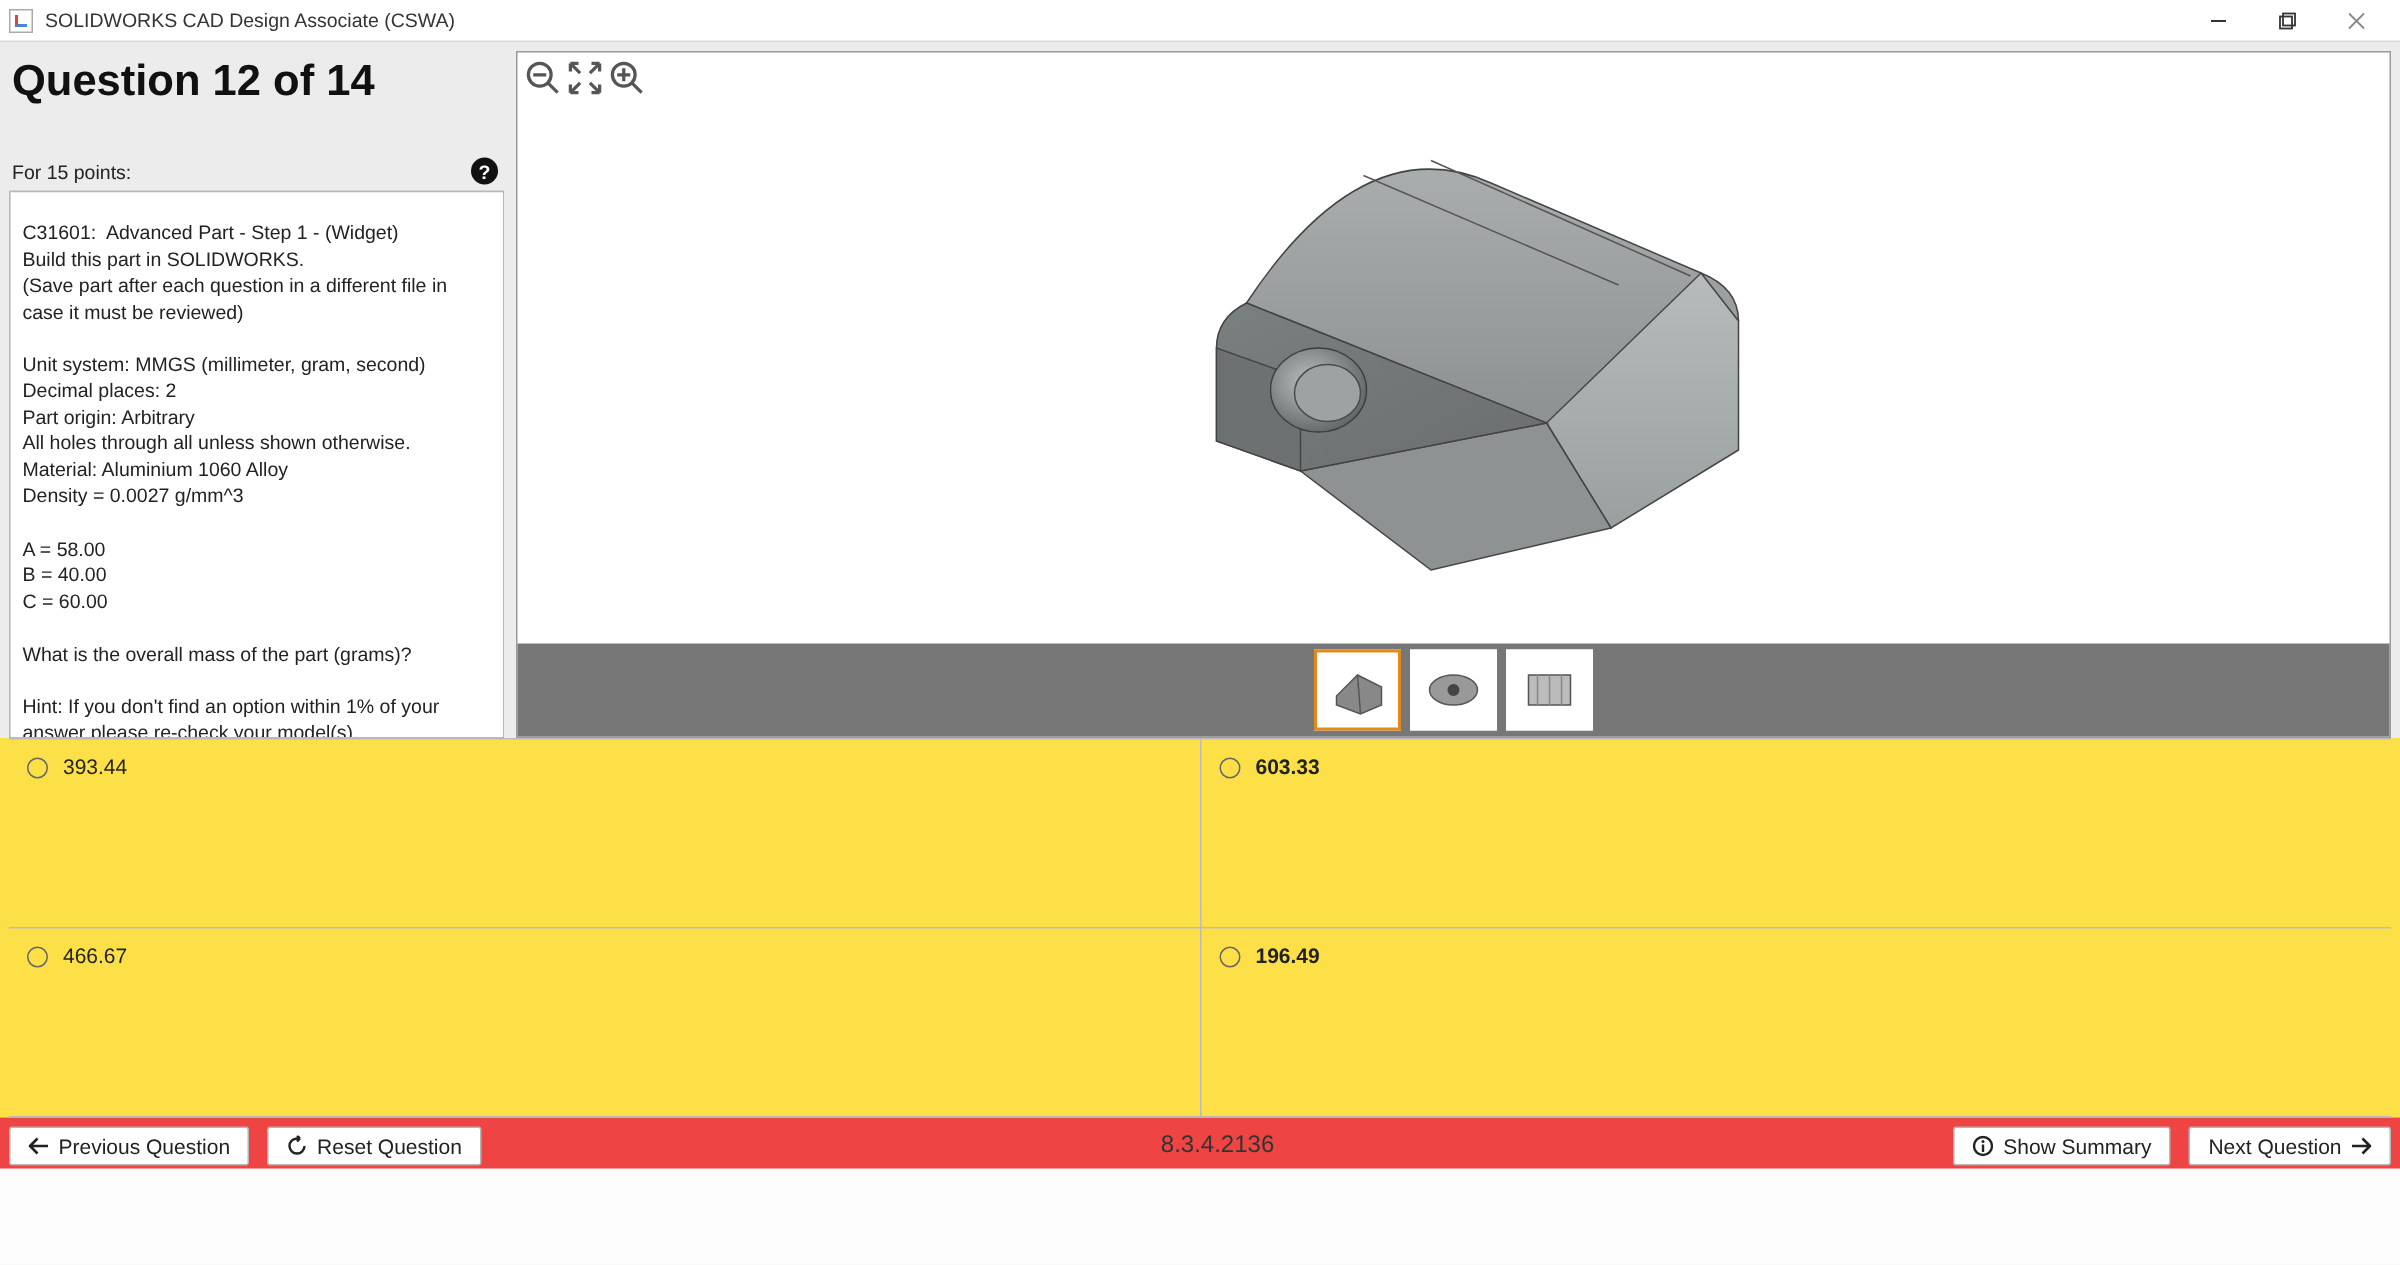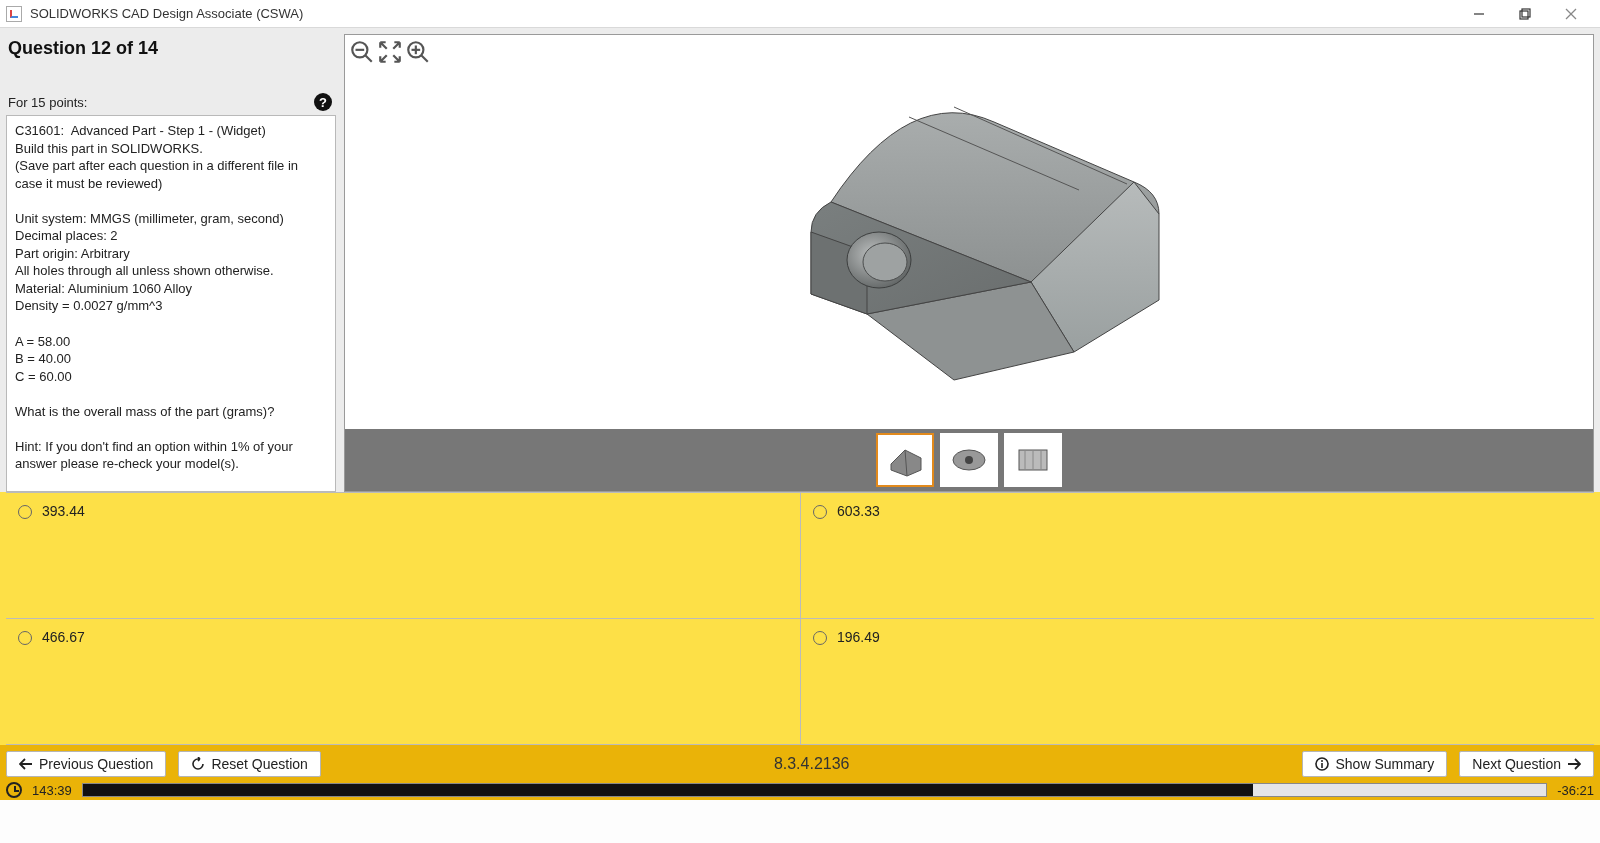--- a/index.html
+++ b/index.html
@@ -54,7 +54,7 @@
     width: 330px;
     display: flex; flex-direction: column;
   }
-  .q-title { font-size: 18px; font-weight: 700; margin: 4px 2px 20px 2px; color:#111;}
+  .q-title { font-size: 29px; font-weight: 700; margin: 4px 2px 20px 2px; color:#111;}
   .points-row { display:flex; align-items:center; justify-content:space-between; font-size:13px; margin:14px 4px 4px 2px; }
   .help-icon {
     width:18px; height:18px; border-radius:50%;

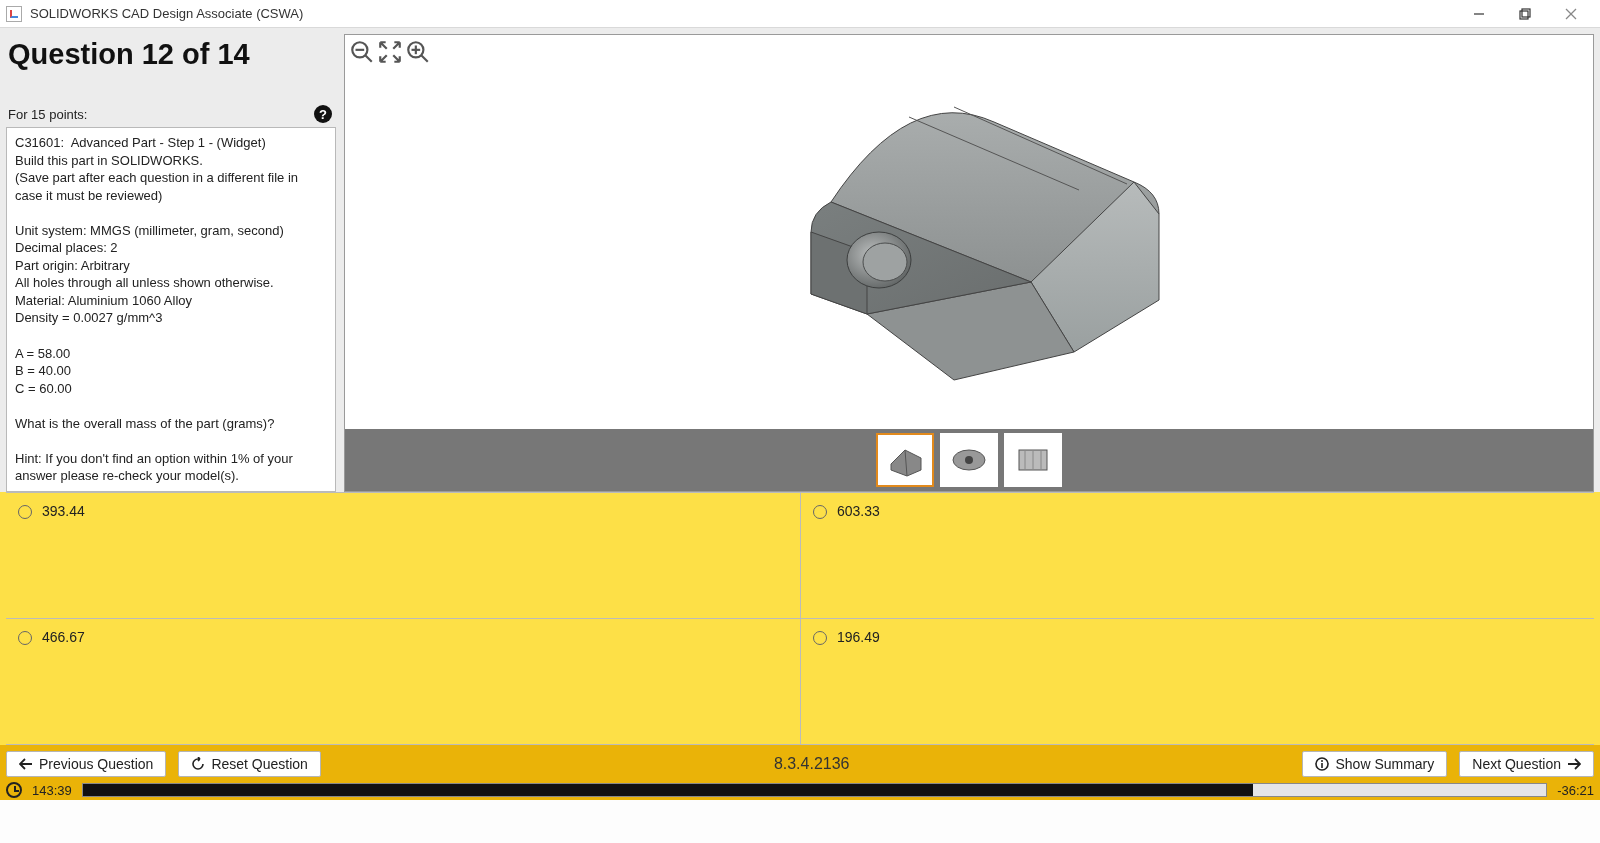--- a/index.html
+++ b/index.html
@@ -65,7 +65,7 @@
     flex:1;
     background:#fff;
     border:1px solid #b9b9b9;
-    padding:6px 8px;
+    padding:18px 8px;
     font-size:13px;
     line-height:1.35;
     color:#222;

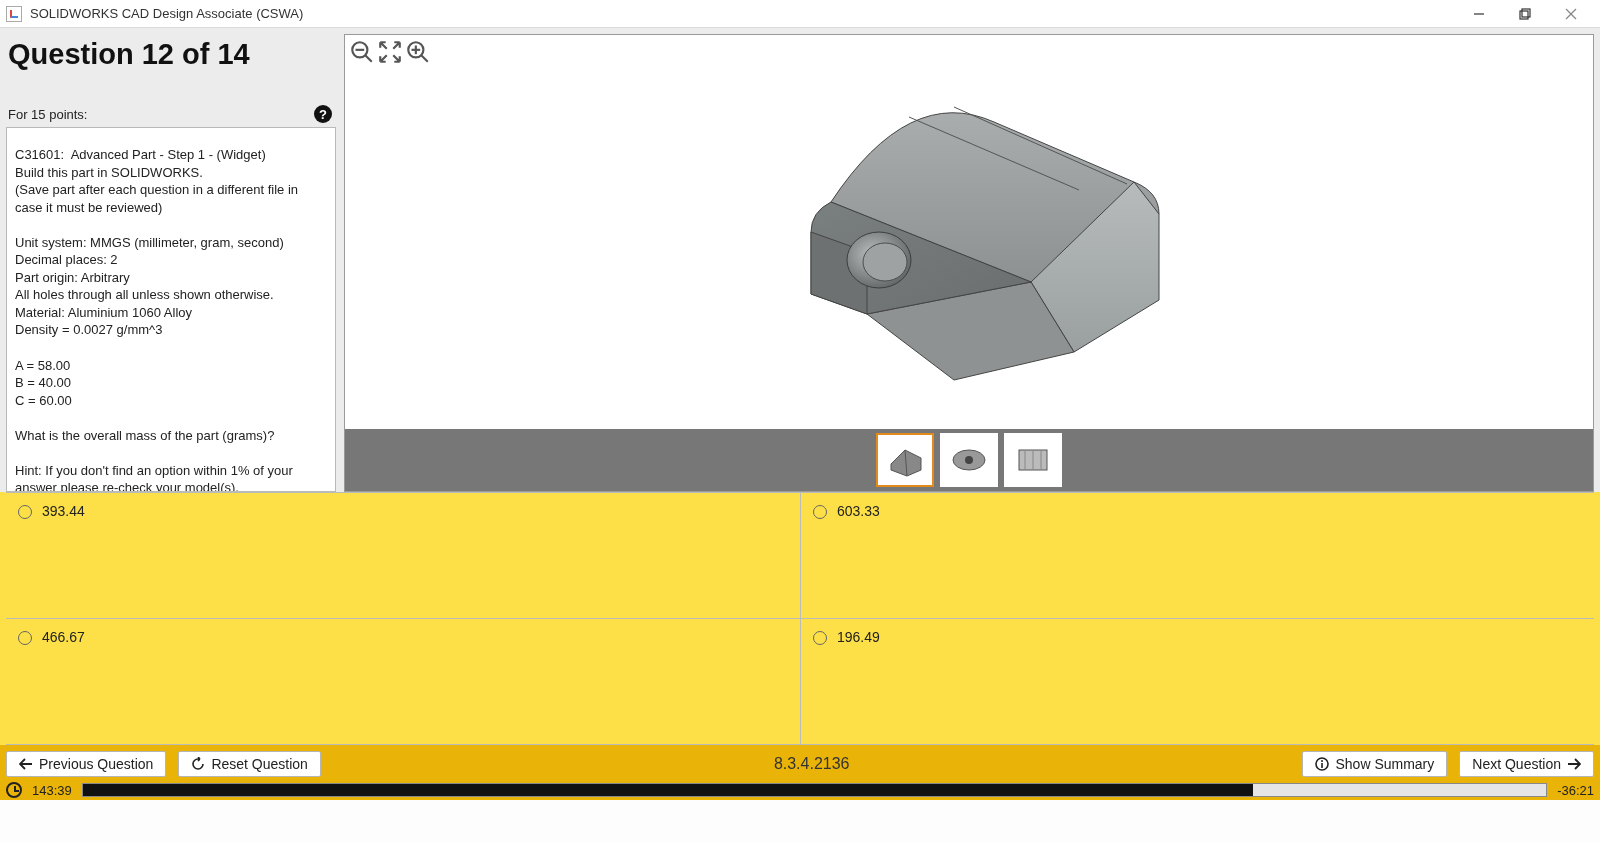--- a/index.html
+++ b/index.html
@@ -125,7 +125,7 @@
     display:flex; align-items:flex-start; gap:10px;
     font-size:14px;
   }
-  .ans-cell.col2 { border-left:1px solid #bbb; }
+  .ans-cell.col2 { border-left:1px solid #bbb;font-weight:bold; }
   .radio {
     width:14px; height:14px; border:1px solid #666; border-radius:50%;
     margin-top:2px; flex-shrink:0;

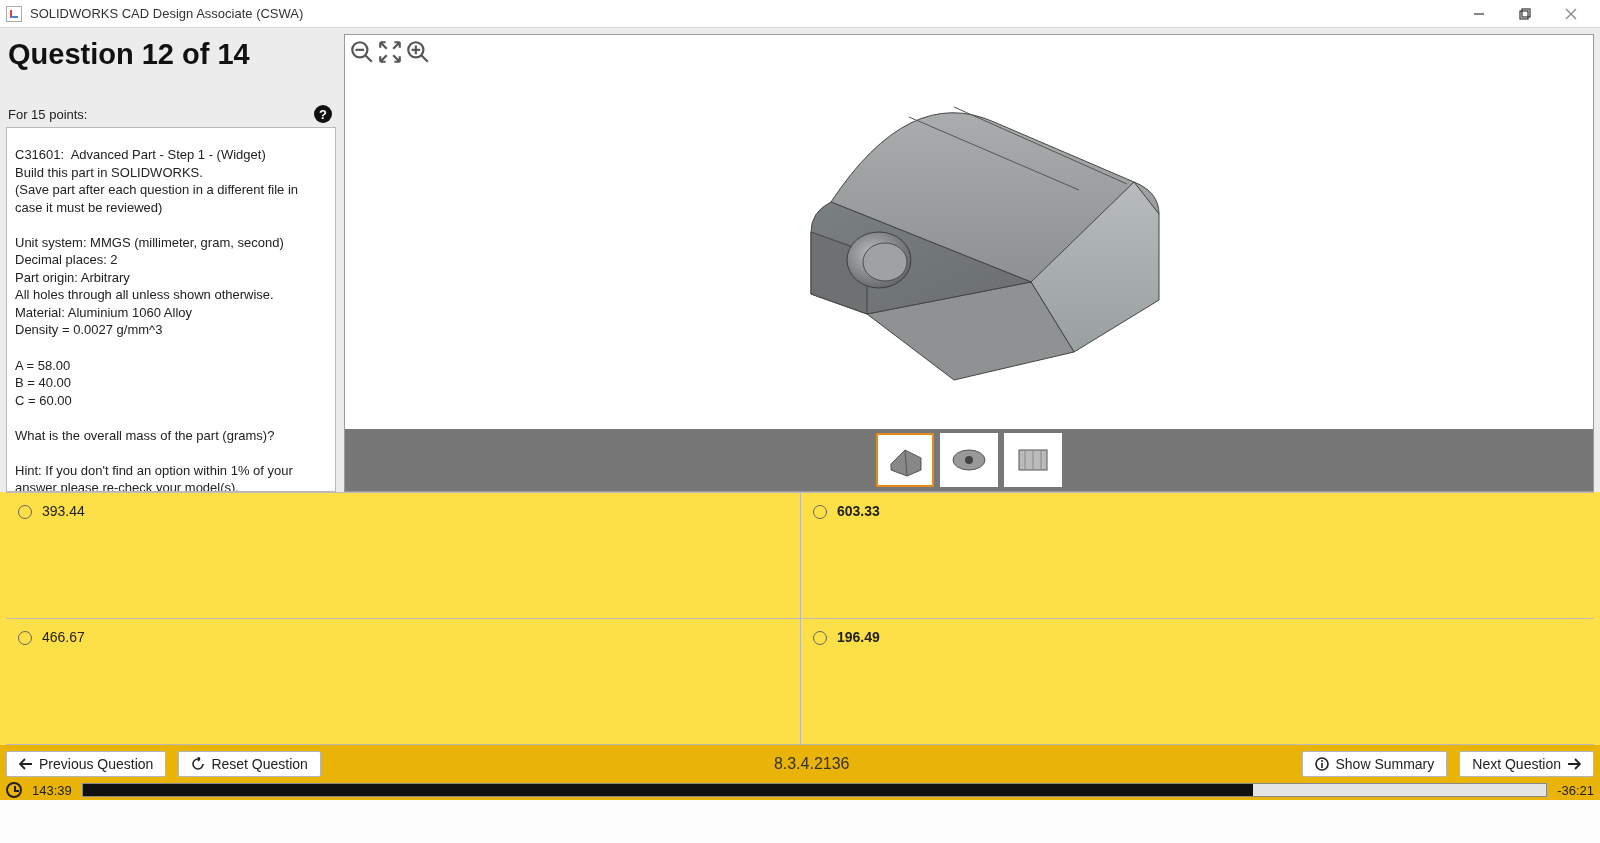--- a/index.html
+++ b/index.html
@@ -134,7 +134,7 @@
   
   .footer {
     padding: 6px 6px 2px 6px;
-    background:#eab308;
+    background:#ef4444;
   }
   .foot-row1 {
     display:flex; align-items:center; gap:12px;

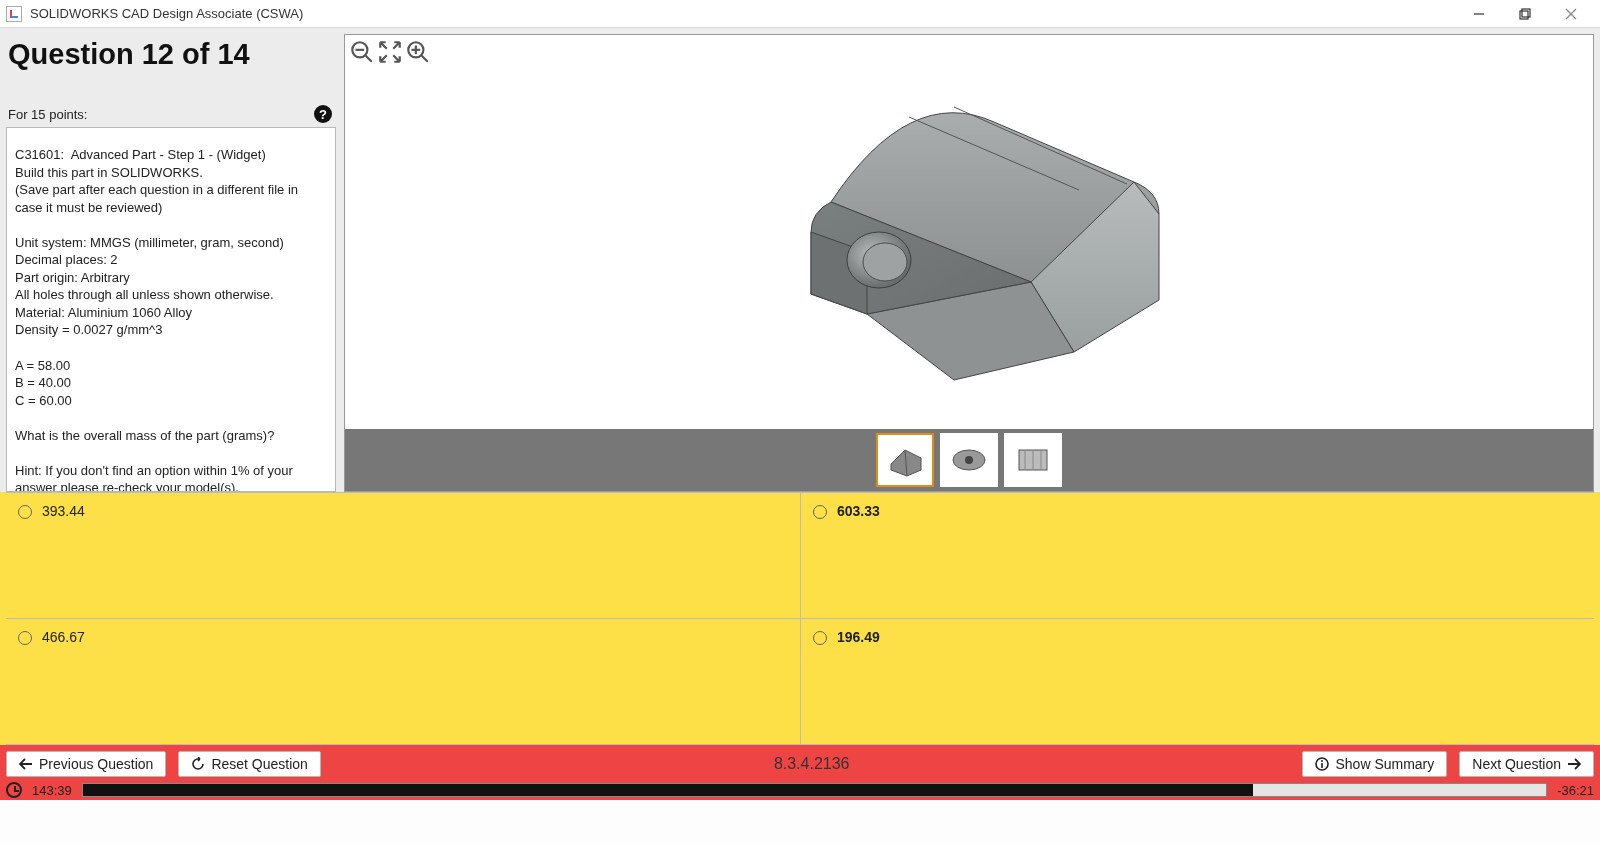--- a/index.html
+++ b/index.html
@@ -363,14 +363,6 @@
         </svg>
     </div>
   </div>
-  <div class="foot-row2">
-    <div class="clock-icon"></div>
-    <span>143:39</span>
-    <div class="progress">
-      <div class="progress-fill" id="progfill" style="width: 80%;"></div>
-    </div>
-    <span>-36:21</span>
-  </div>
 </div>
 
 </body></html>

